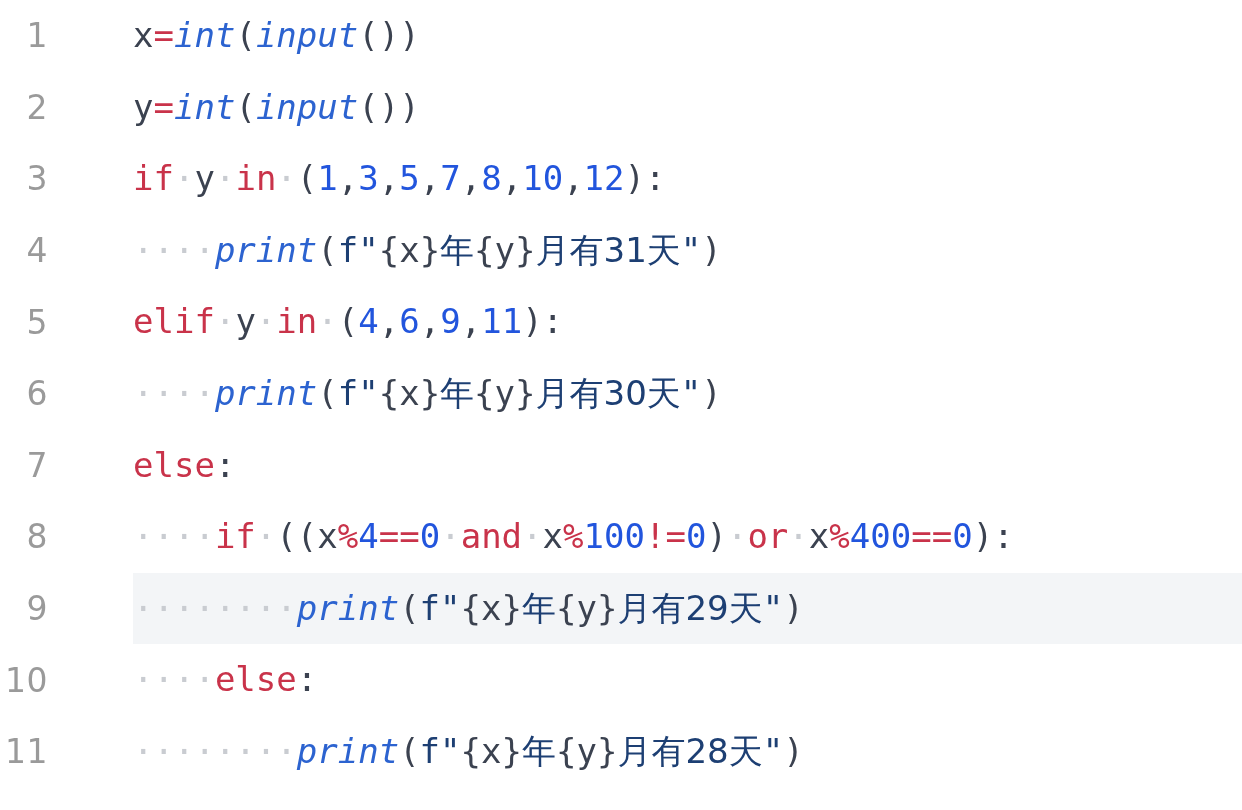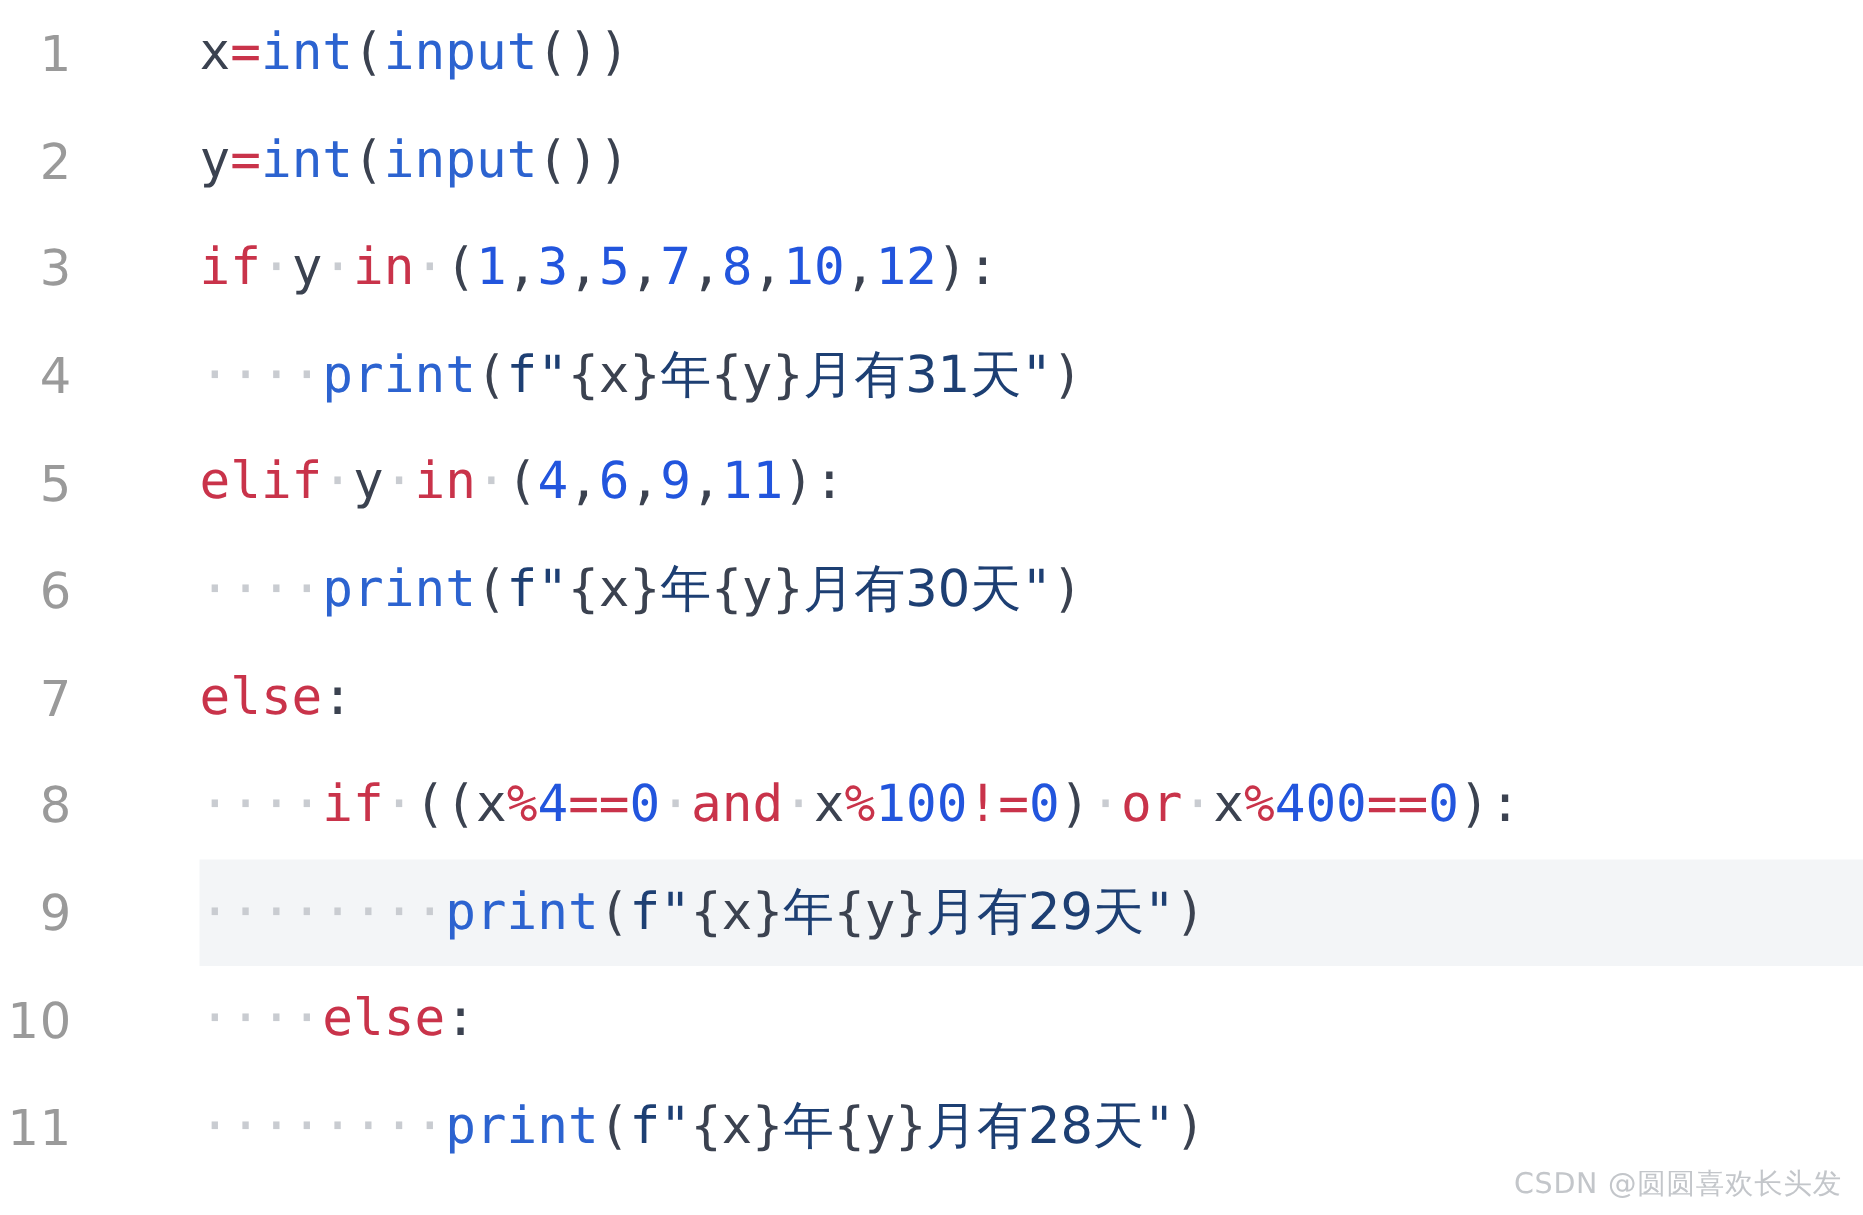--- a/index.html
+++ b/index.html
@@ -70,7 +70,7 @@
   .tok-plain    { color: #3b4250; }
   .tok-keyword  { color: #c9334a; text-align: right; }
   .tok-operator { color: #c9334a; }
-  .tok-builtin  { color: #2c63d0; }
+  .tok-builtin  { color: #2c63d0; font-style: italic; }
   .tok-number   { color: #2255dd; }
   .tok-punct    { color: #3b4250; }
   .tok-string   { color: #1d3f73; }

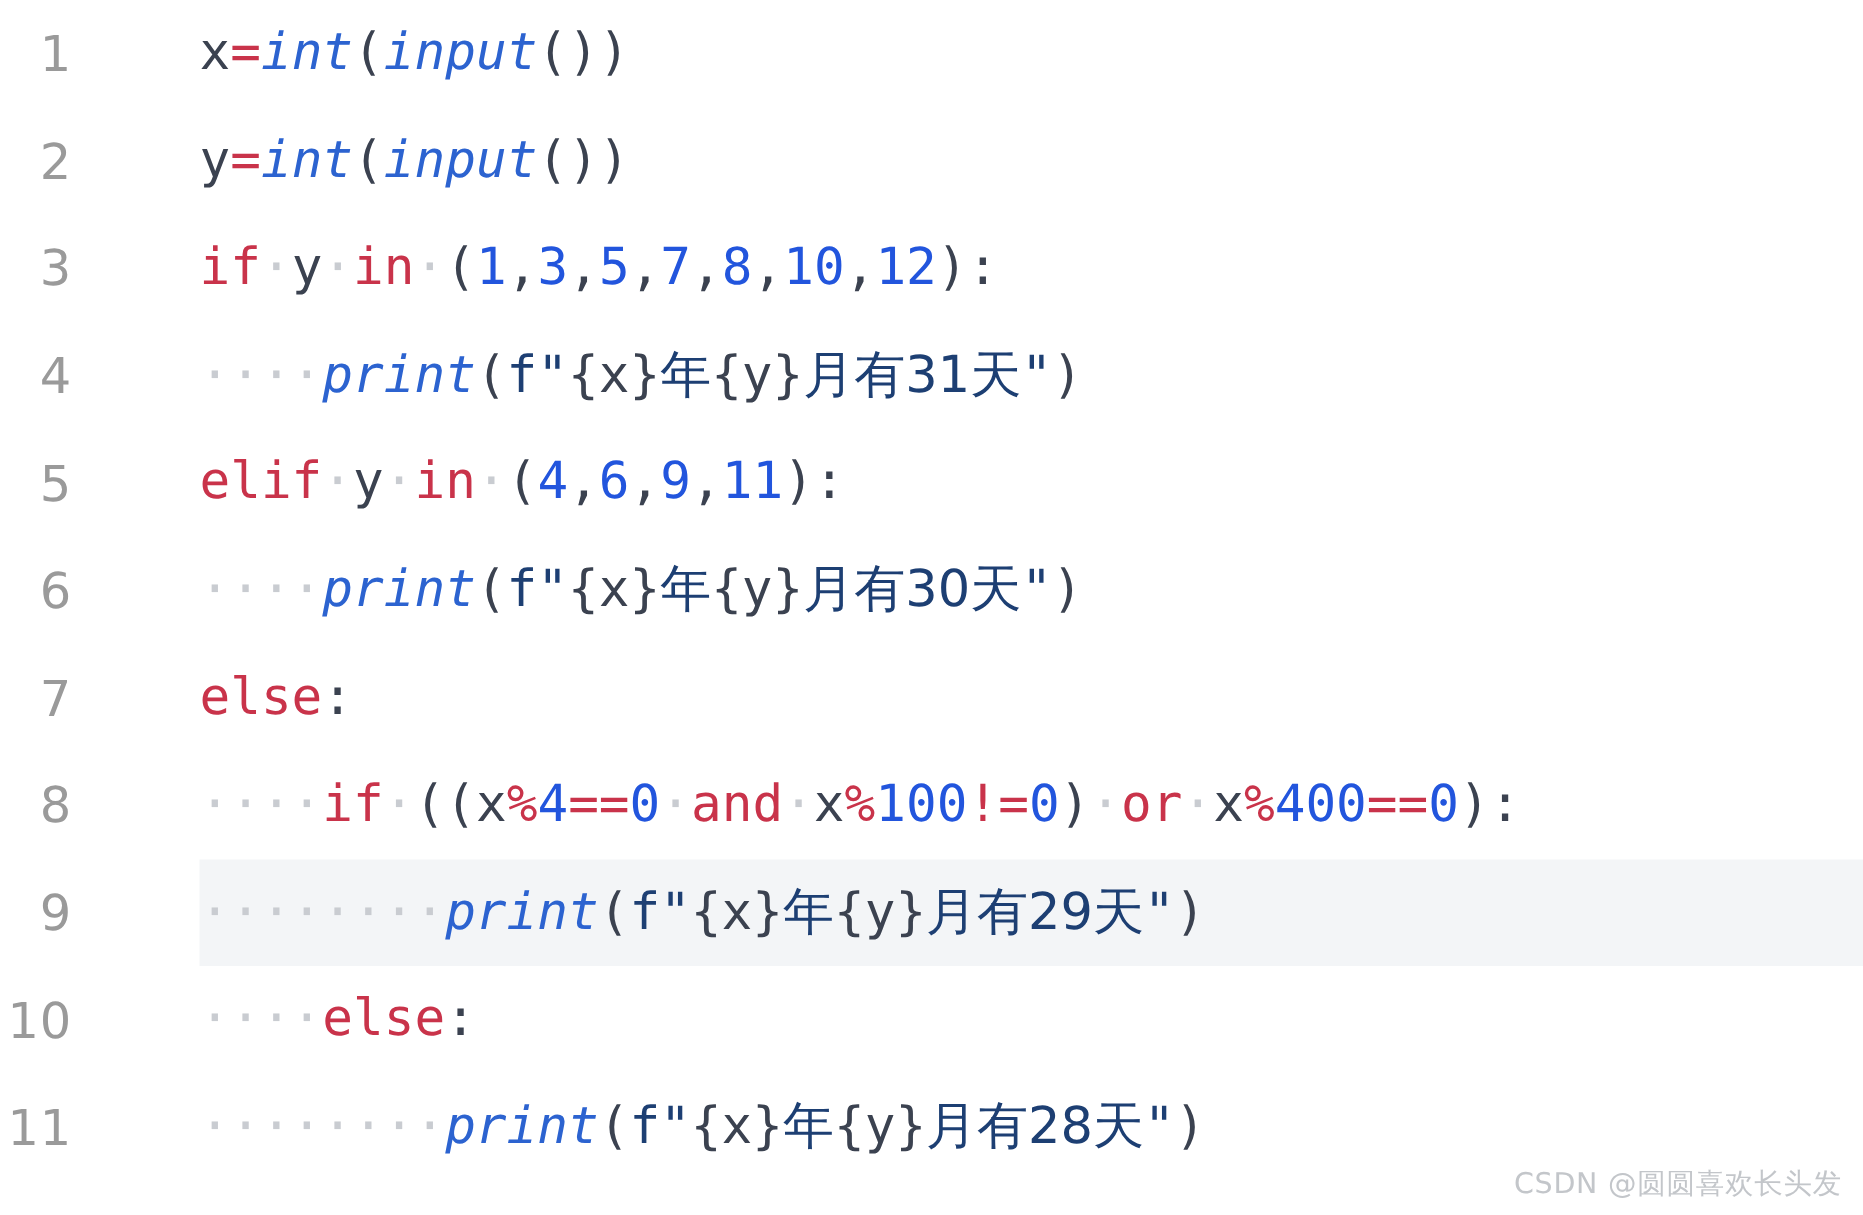--- a/index.html
+++ b/index.html
@@ -113,7 +113,6 @@
       <div class="code-line"><div class="line-number">10</div><div class="gutter-gap"></div><div class="line-content"><span class="indent">····</span><span class="tok tok-keyword">else</span><span class="tok tok-punct">:</span></div></div>
       <div class="code-line"><div class="line-number">11</div><div class="gutter-gap"></div><div class="line-content"><span class="indent">········</span><span class="tok tok-builtin">print</span><span class="tok tok-punct">(</span><span class="tok tok-string">f"</span><span class="tok tok-interp">{x}</span><span class="tok tok-string cjk">年</span><span class="tok tok-interp">{y}</span><span class="tok tok-string cjk">月有28天</span><span class="tok tok-string">"</span><span class="tok tok-punct">)</span></div></div>
     </div>
-  <div id="watermark">CSDN @圆圆喜欢长头发</div>
 </div>
 
 </body></html>

